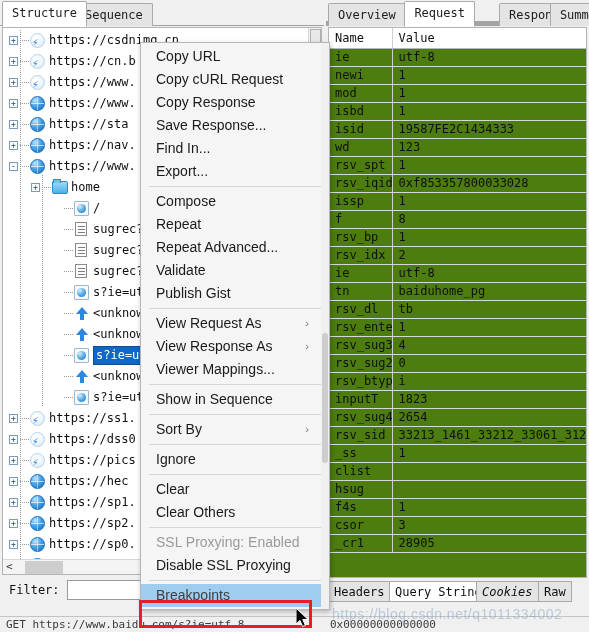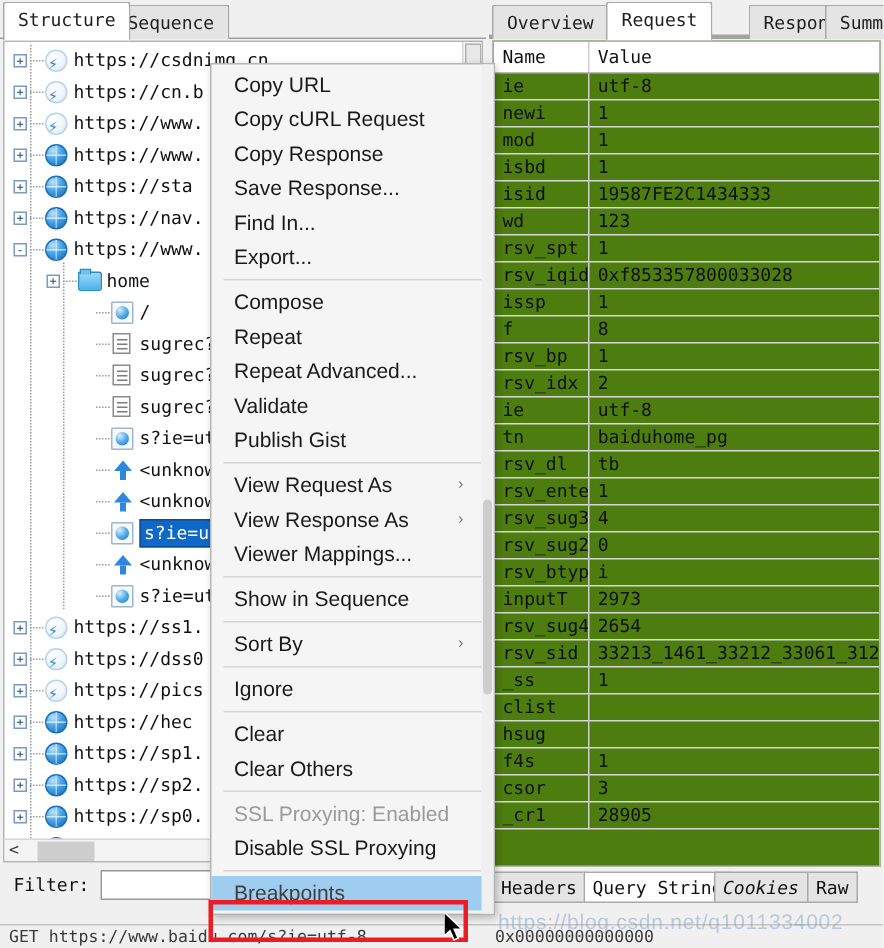--- a/index.html
+++ b/index.html
@@ -246,7 +246,7 @@
   #rtabstrip {
     position: absolute; left: 0; top: 0;
     width: 100%; height: 26px;
-    border-bottom: 3px solid #a3a3a3;
+    border-bottom: 5px solid #a3a3a3;
     text-align: center;
   }
   #table-wrap {

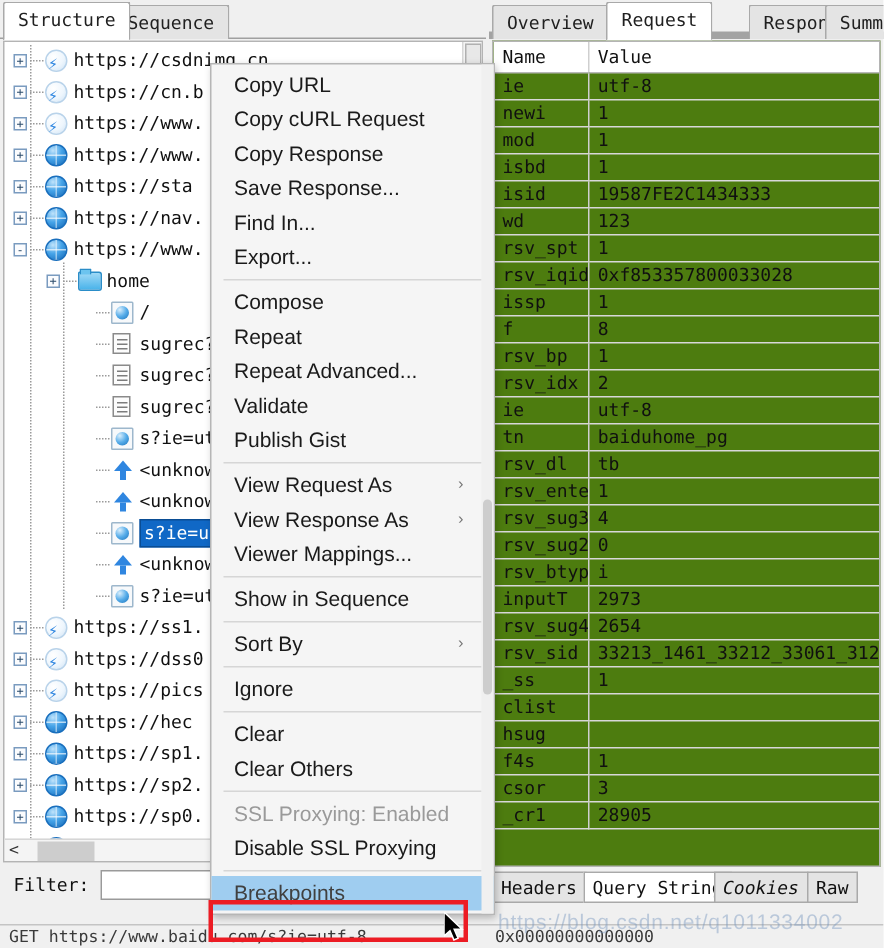--- a/index.html
+++ b/index.html
@@ -713,7 +713,7 @@
             </tr>
             <tr>
               <td class="c1">inputT</td>
-              <td class="c2">2973</td>
+              <td class="c2">1823</td>
             </tr>
             <tr>
               <td class="c1">rsv_sug4</td>

